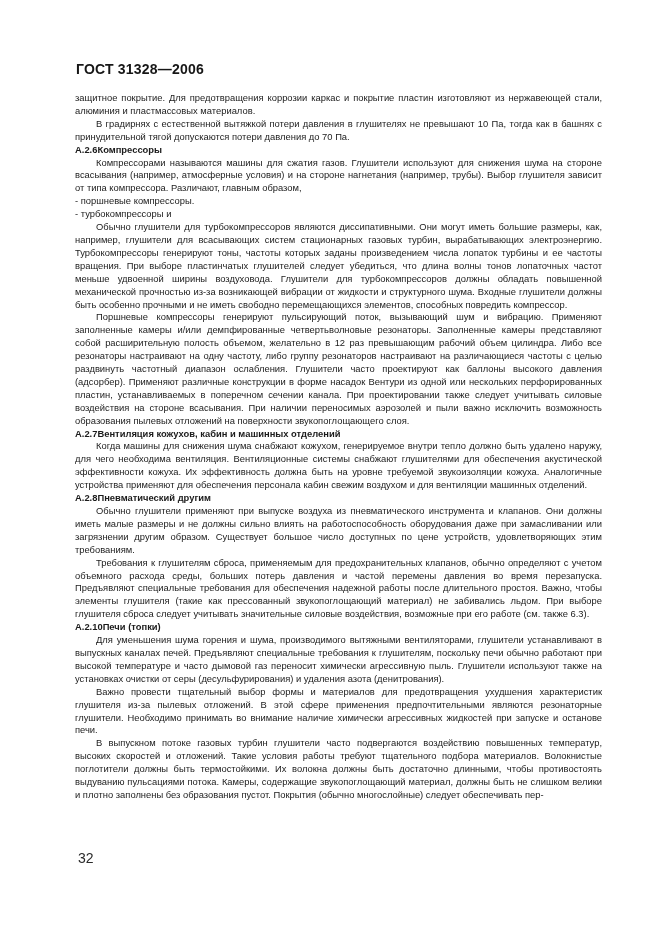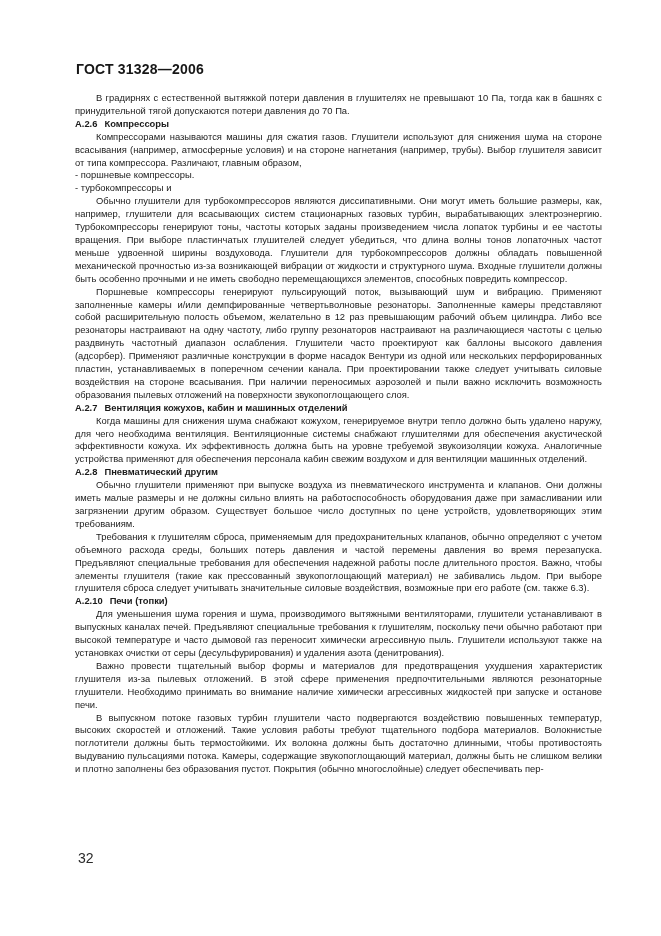--- a/index.html
+++ b/index.html
@@ -74,6 +74,7 @@
   <div class="doc-header">ГОСТ 31328—2006</div>
 
   <div class="doc-body">
+      <p class="para">защитное покрытие. Для предотвращения коррозии каркас и покрытие пластин изготовляют из нержавеющей стали, алюминия и пластмассовых материалов.</p>
       <p class="para indent">В градирнях с естественной вытяжкой потери давления в глушителях не превышают 10 Па, тогда как в башнях с принудительной тягой допускаются потери давления до 70 Па.</p>
       <p class="heading"><span class="h-num">А.2.6</span><span class="h-title">Компрессоры</span></p>
       <p class="para indent">Компрессорами называются машины для сжатия газов. Глушители используют для снижения шума на стороне всасывания (например, атмосферные условия) и на стороне нагнетания (например, трубы). Выбор глушителя зависит от типа компрессора. Различают, главным образом,</p>

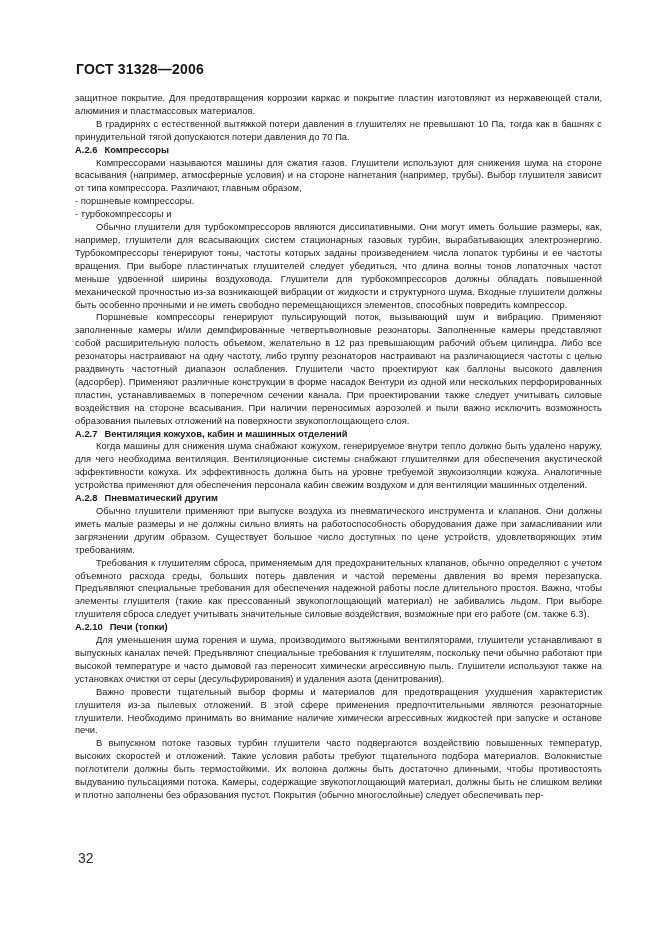--- a/index.html
+++ b/index.html
@@ -52,7 +52,7 @@
     hyphens: none;
   }
   .heading .h-title {
-    margin-left: 7px;
+    margin-left: 0;
   }
   .list-item {
     padding-left: 16px;

